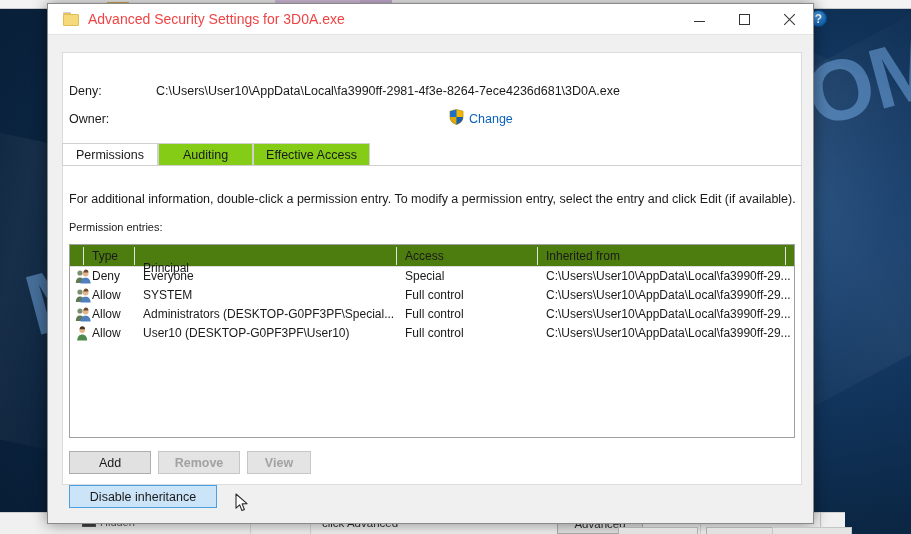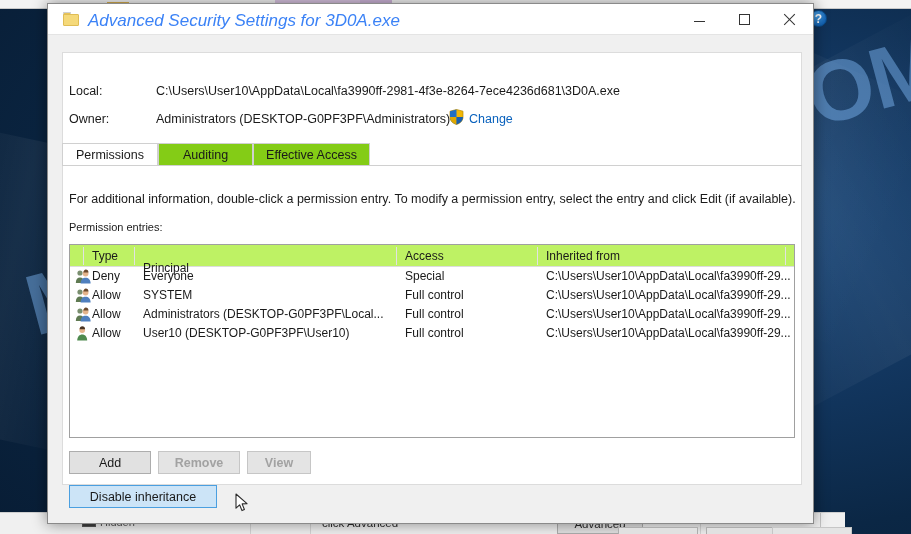--- a/index.html
+++ b/index.html
@@ -120,7 +120,7 @@
   }
   .title-text {
     position: absolute; left: 40px; top: 7px;
-    font-size: 17px; color: #3b82f6; white-space: nowrap; font-style: italic;
+    font-size: 14px; color: #ef4444; white-space: nowrap;
   }
   .win-btn {
     position: absolute; top: 0; width: 45px; height: 30px;

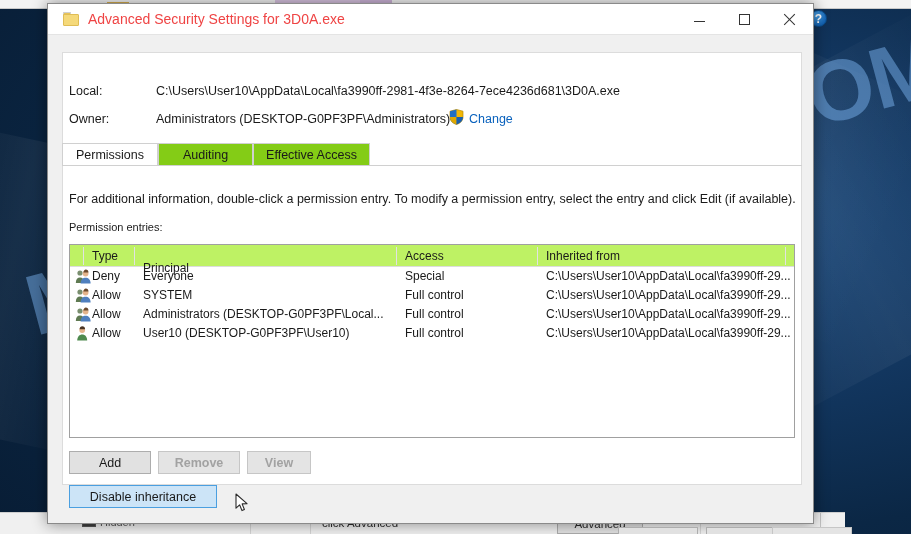--- a/index.html
+++ b/index.html
@@ -299,7 +299,7 @@
 
       <div class="white-panel"></div>
 
-      <div class="info-row lbl-name">Local:</div>
+      <div class="info-row lbl-name">Deny:</div>
       <div class="info-row val-name">C:\Users\User10\AppData\Local\fa3990ff-2981-4f3e-8264-7ece4236d681\3D0A.exe</div>
       <div class="info-row lbl-owner">Owner:</div>
       <div class="info-row val-owner">Administrators (DESKTOP-G0PF3PF\Administrators)</div>

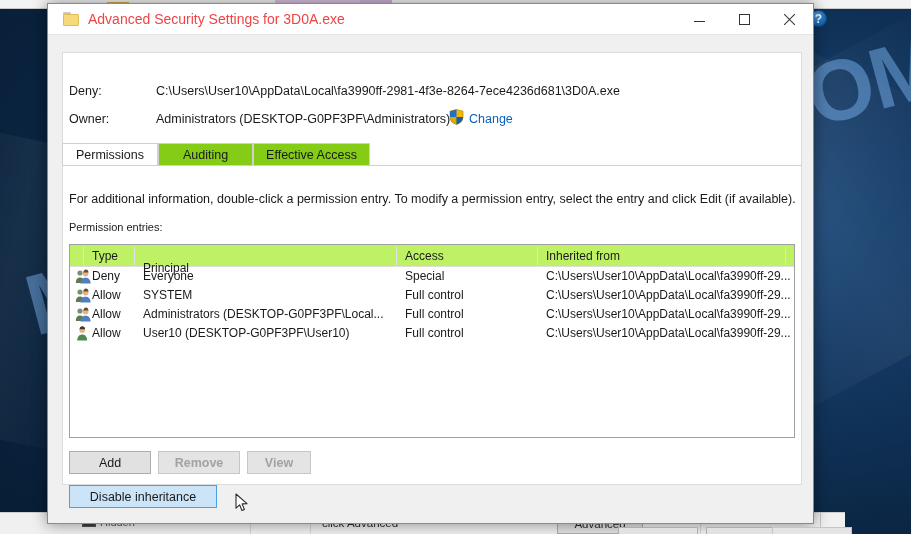--- a/index.html
+++ b/index.html
@@ -302,7 +302,6 @@
       <div class="info-row lbl-name">Deny:</div>
       <div class="info-row val-name">C:\Users\User10\AppData\Local\fa3990ff-2981-4f3e-8264-7ece4236d681\3D0A.exe</div>
       <div class="info-row lbl-owner">Owner:</div>
-      <div class="info-row val-owner">Administrators (DESKTOP-G0PF3PF\Administrators)</div>
 
       <div class="shield">
         <svg width="15" height="16" viewBox="0 0 15 16">

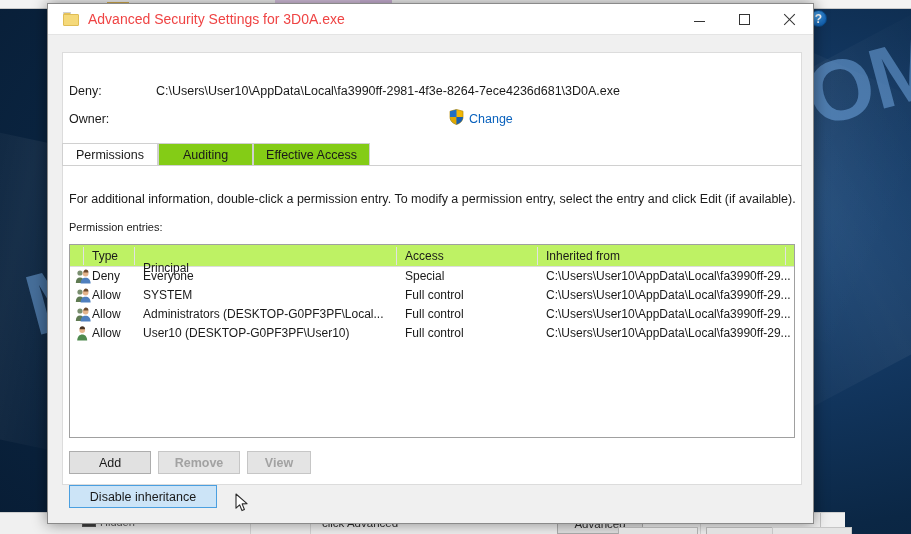--- a/index.html
+++ b/index.html
@@ -201,7 +201,7 @@
     overflow: hidden;
   }
   .lv-header {
-    position: relative; height: 22px; background: #bef264;
+    position: relative; height: 22px; background: #4d7c0f;
     border-bottom: 1px solid #dcdcdc;
     text-align: center;
   }

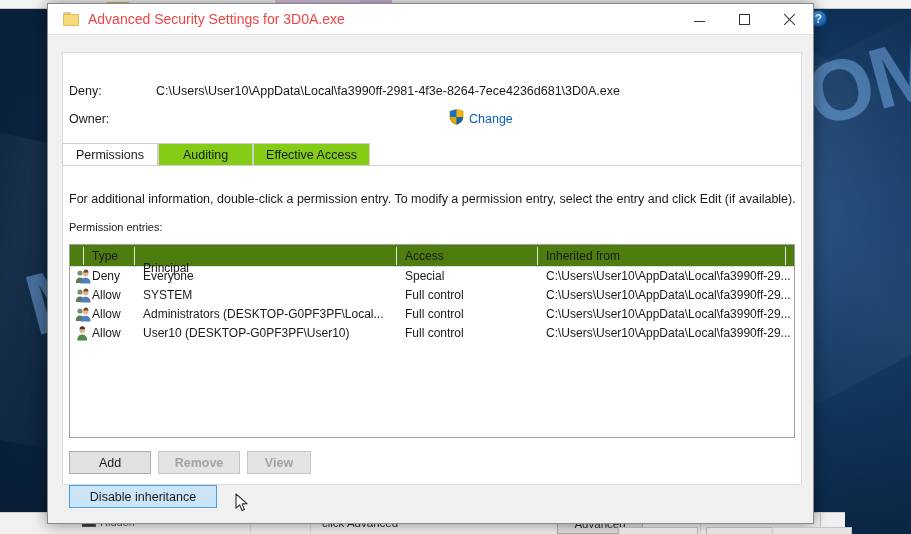--- a/index.html
+++ b/index.html
@@ -390,7 +390,7 @@
               </svg>
             </span>
             <span class="lv-cell" style="left:22px;">Allow</span>
-            <span class="lv-cell" style="left:73px;">Administrators (DESKTOP-G0PF3PF\Local...</span>
+            <span class="lv-cell" style="left:73px;">Administrators (DESKTOP-G0PF3PF\Special...</span>
             <span class="lv-cell" style="left:335px;">Full control</span>
             <span class="lv-cell" style="left:476px;">C:\Users\User10\AppData\Local\fa3990ff-29...</span>
           </div>

